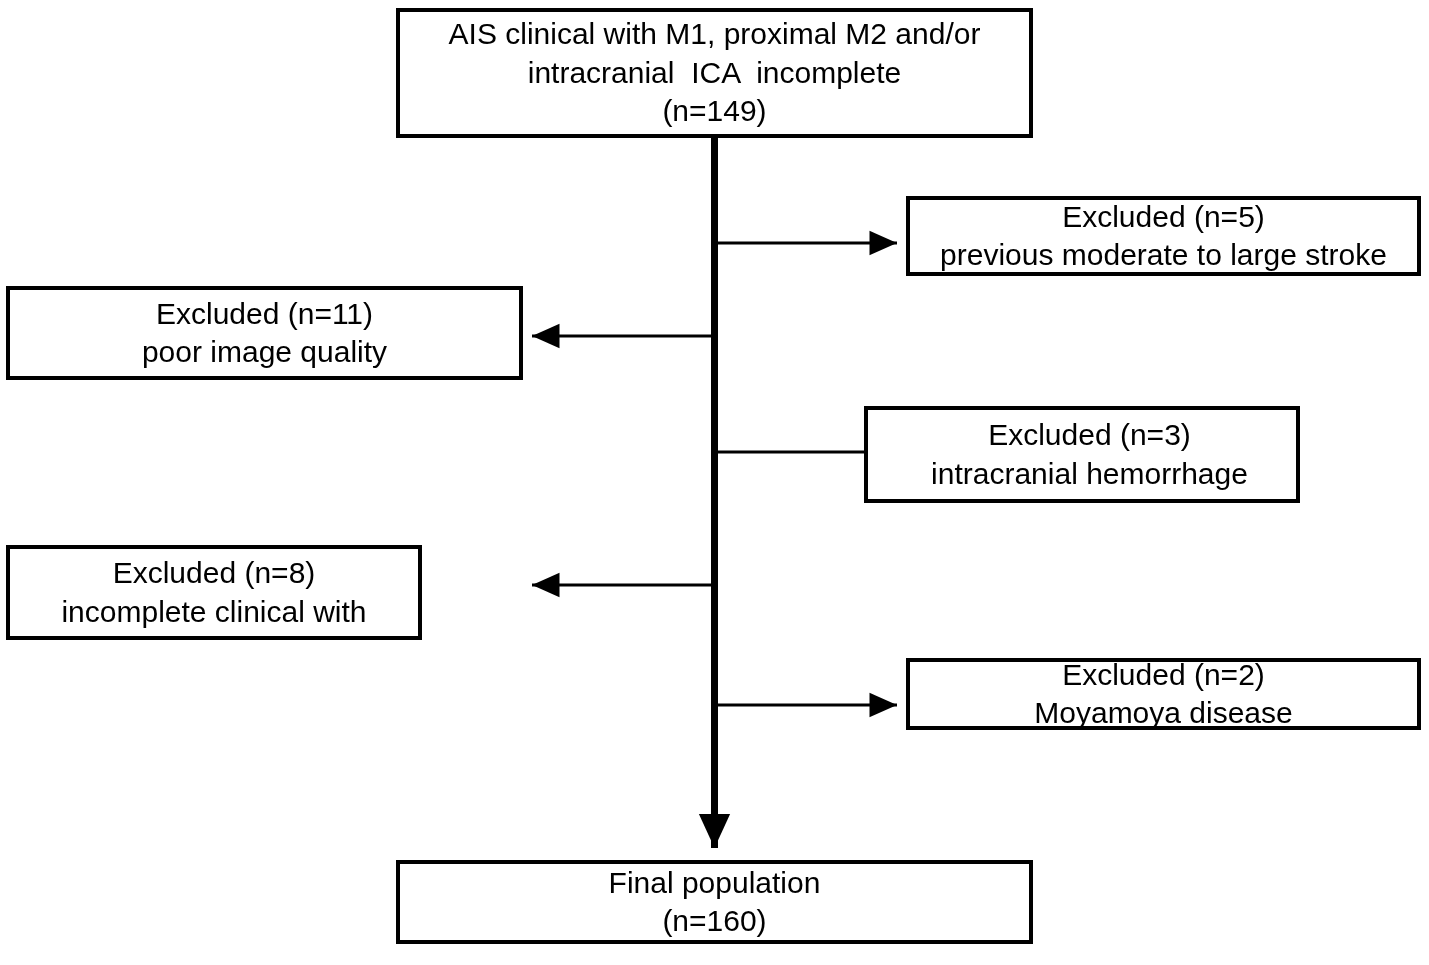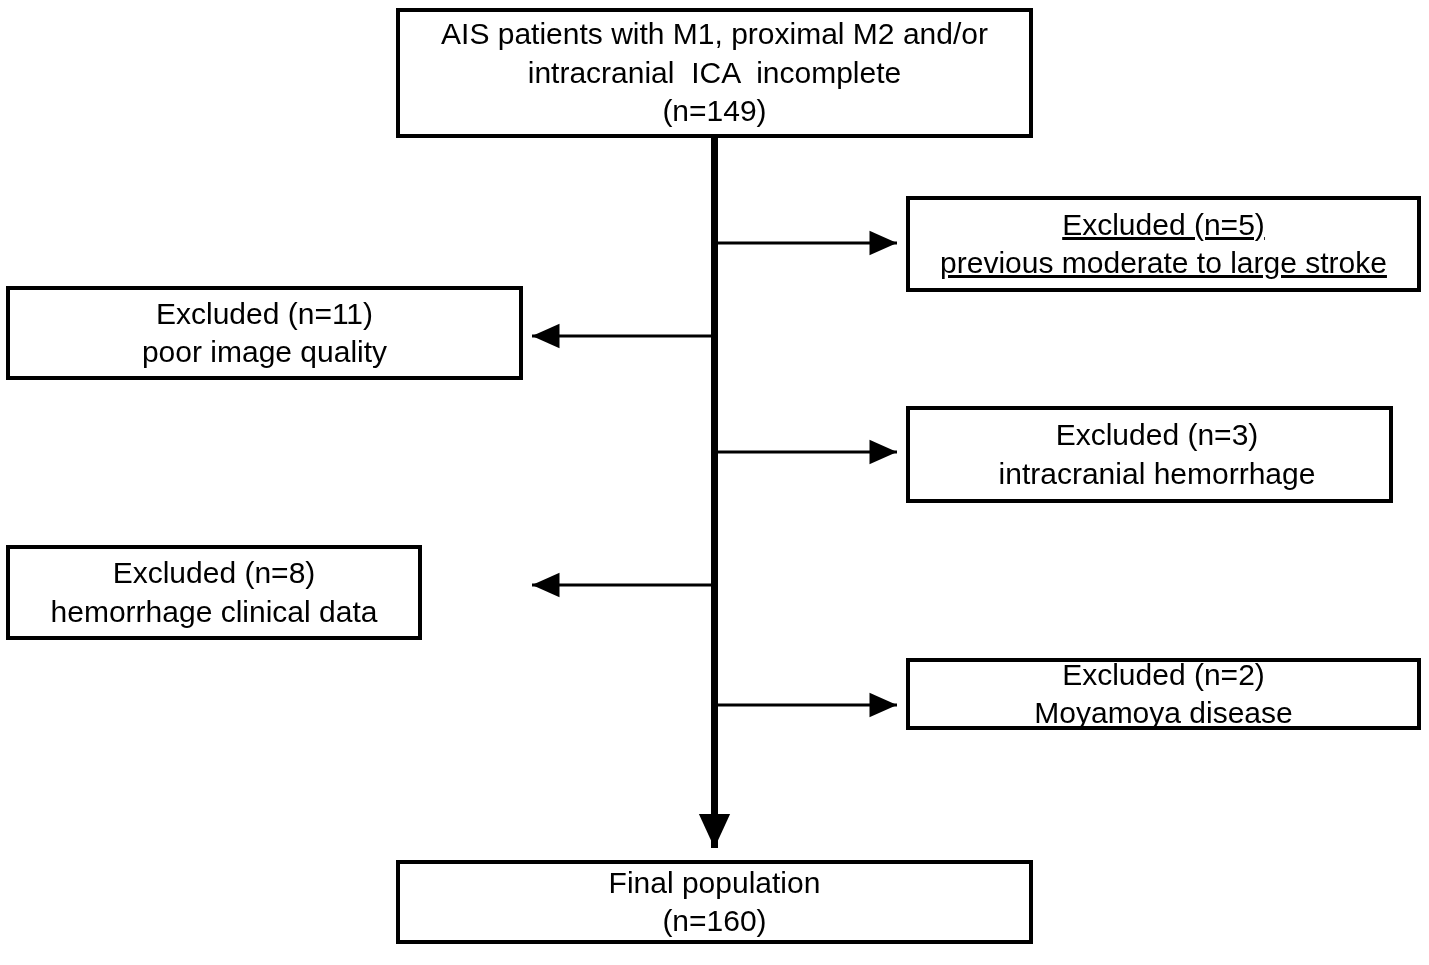--- a/index.html
+++ b/index.html
@@ -75,7 +75,7 @@
   </svg>
 
   <div class="node" id="node-start" style="left: 396px; top: 8px; width: 637px; height: 130px;">
-    <span class="line">AIS patients with M1, proximal M2 and/or</span>
+    <span class="line">AIS clinical with M1, proximal M2 and/or</span>
     <span class="line">intracranial  ICA  incomplete</span>
     <span class="line">(n=149)</span>
   </div>

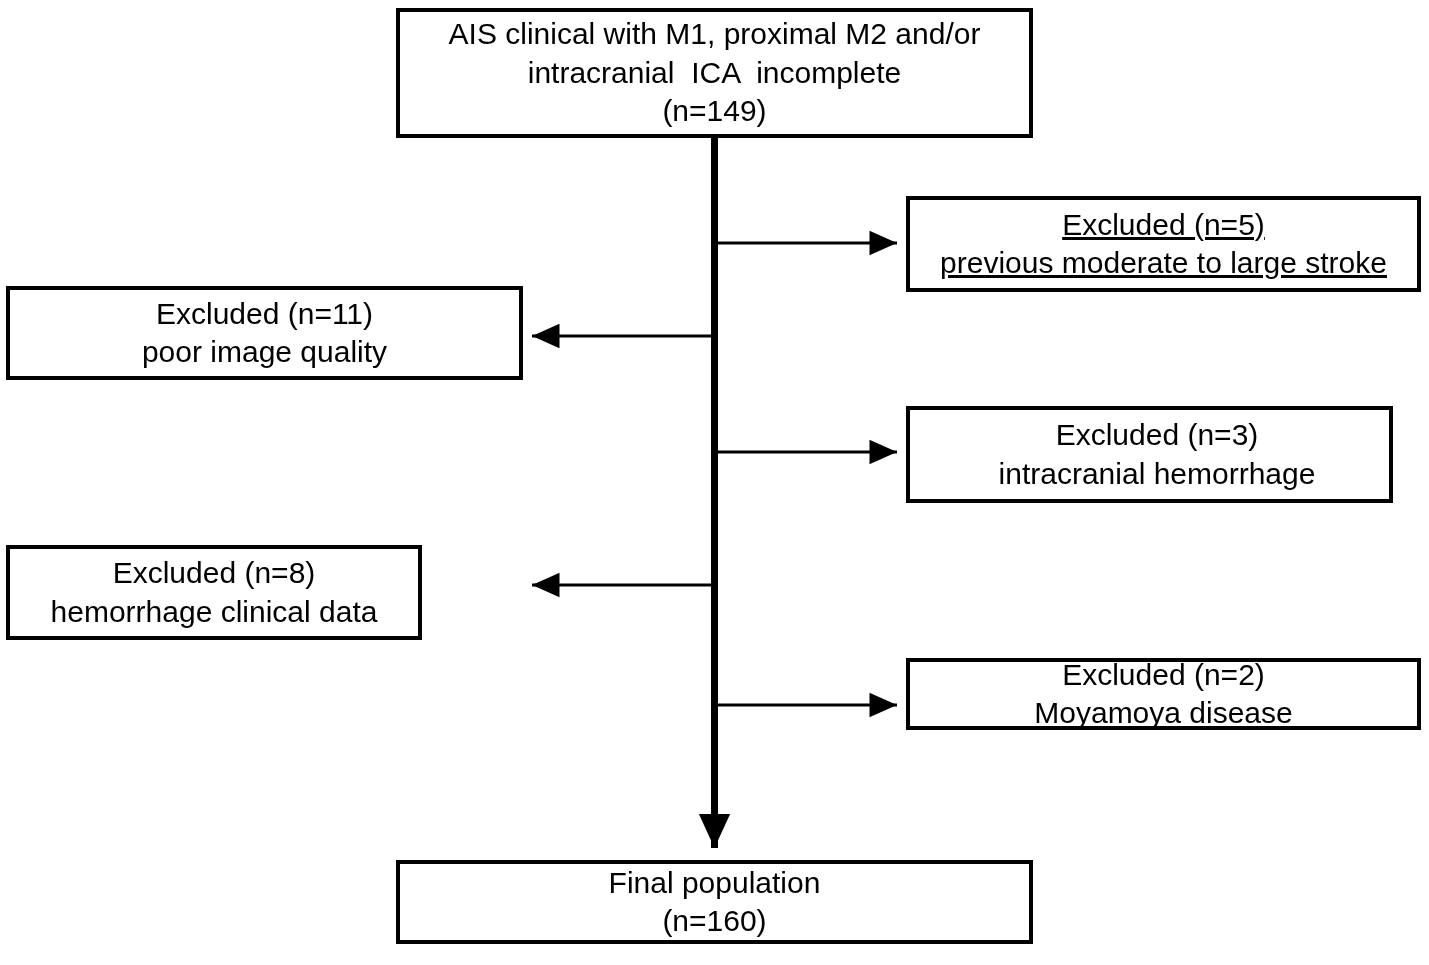--- a/index.html
+++ b/index.html
@@ -80,7 +80,7 @@
     <span class="line">(n=149)</span>
   </div>
 
-  <div class="node" id="node-excluded-stroke" style="left: 906px; top: 196px; width: 515px; height: 96px; text-decoration: underline;">
+  <div class="node" id="node-excluded-stroke" style="left: 906px; top: 196px; width: 515px; height: 80px;">
     <span class="line">Excluded (n=5)</span>
     <span class="line">previous moderate to large stroke</span>
   </div>

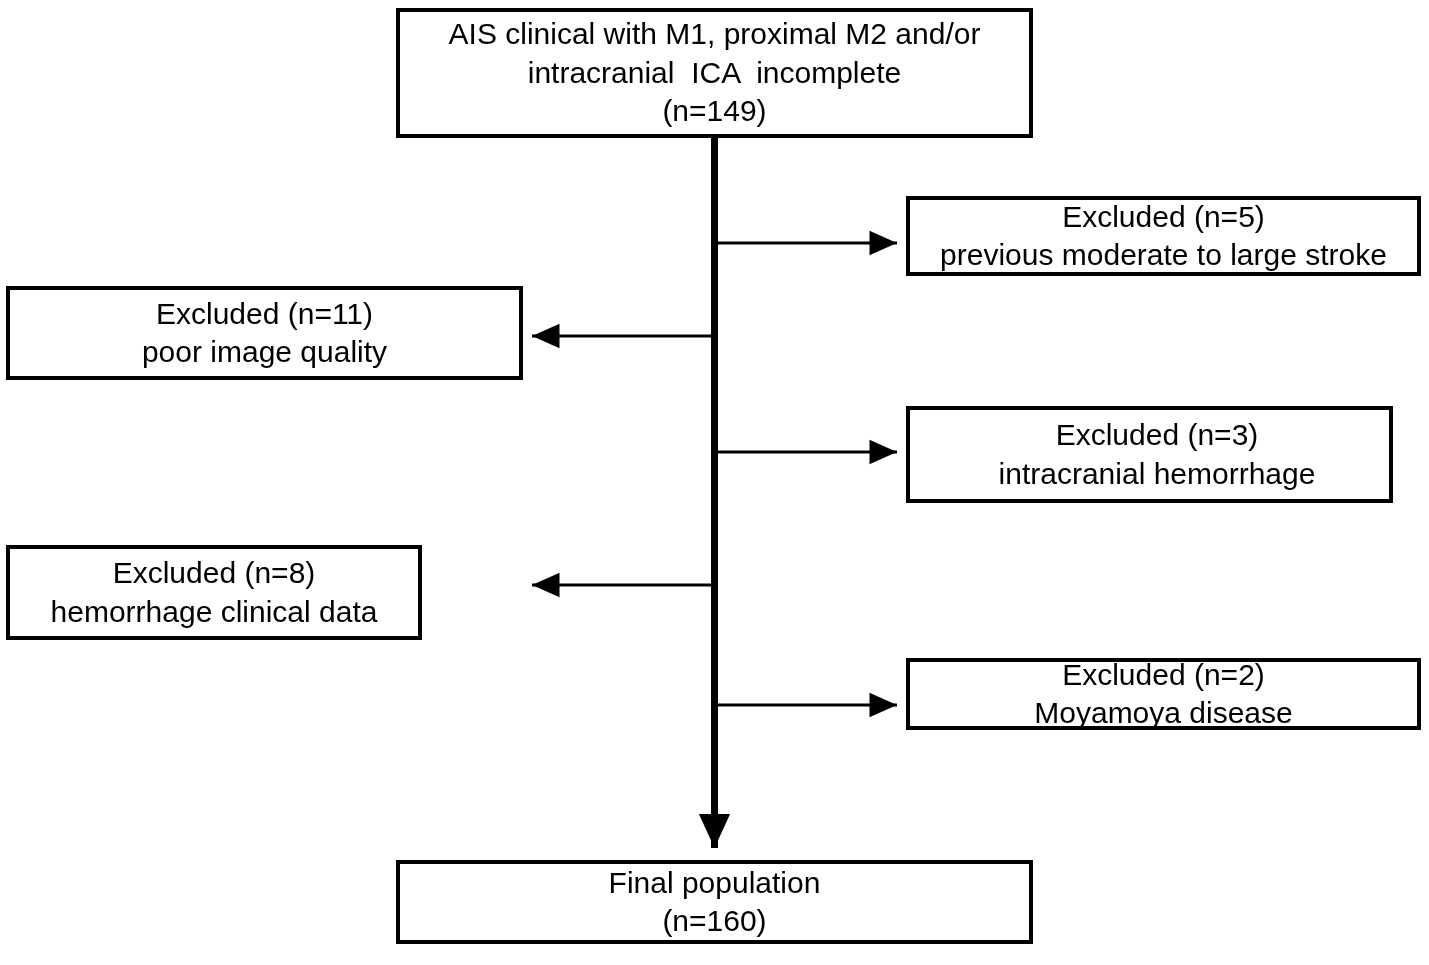--- a/index.html
+++ b/index.html
@@ -90,7 +90,7 @@
     <span class="line">poor image quality</span>
   </div>
 
-  <div class="node" id="node-excluded-hemorrhage" style="left: 906px; top: 406px; width: 487px; height: 97px; padding-left: 15px;">
+  <div class="node" id="node-excluded-hemorrhage" style="left: 864px; top: 406px; width: 436px; height: 97px; padding-left: 15px;">
     <span class="line">Excluded (n=3)</span>
     <span class="line">intracranial hemorrhage</span>
   </div>

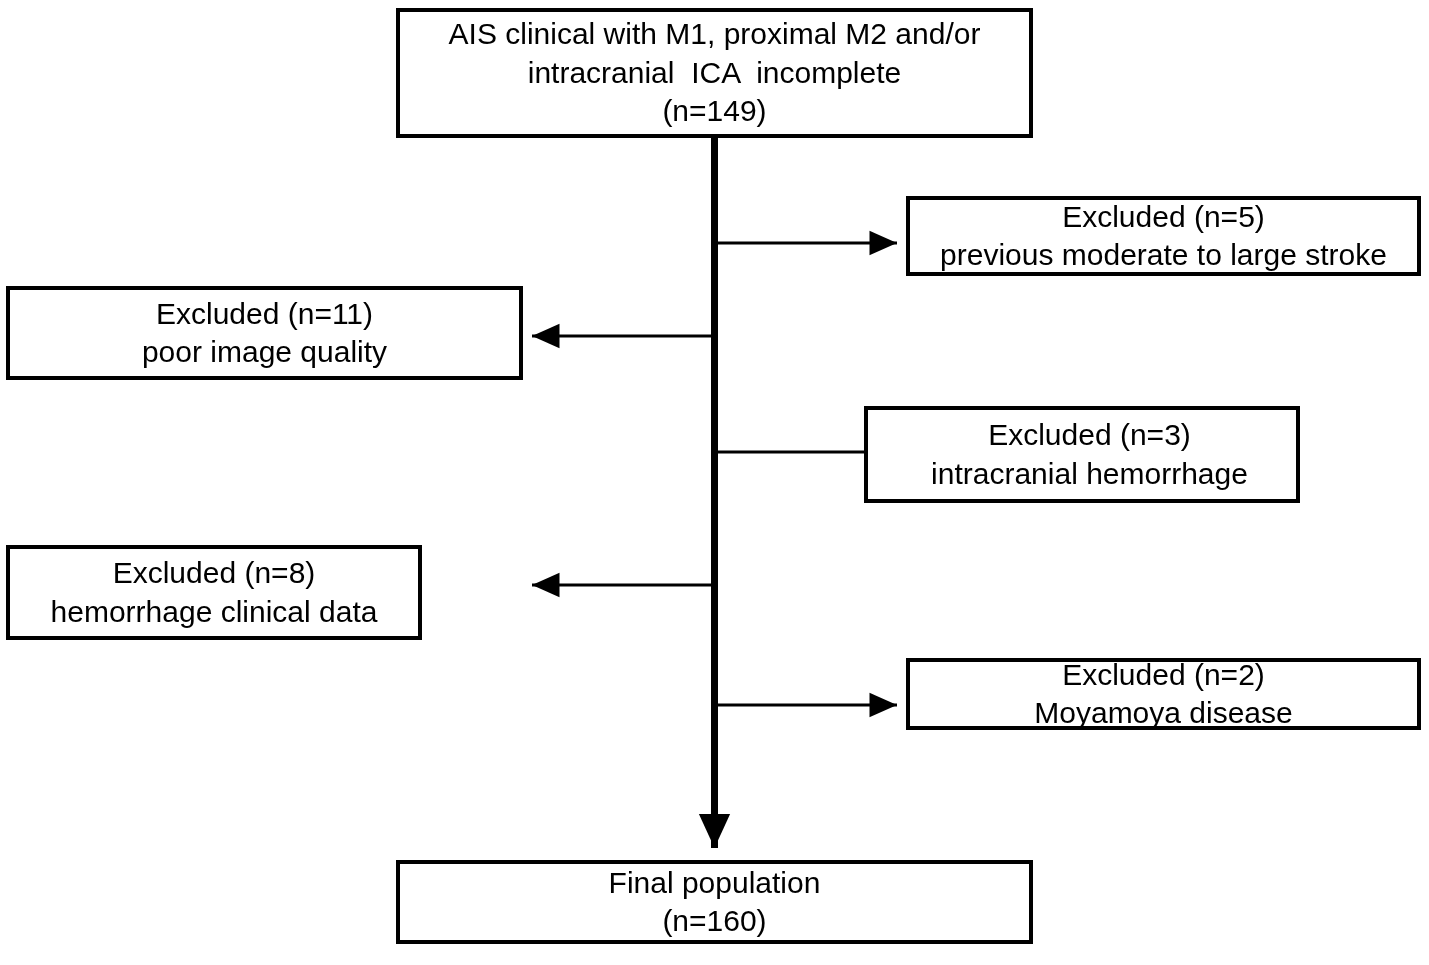--- a/index.html
+++ b/index.html
@@ -97,7 +97,7 @@
 
   <div class="node" id="node-excluded-clinical" style="left: 6px; top: 545px; width: 416px; height: 95px;">
     <span class="line">Excluded (n=8)</span>
-    <span class="line">hemorrhage clinical data</span>
+    <span class="line">incomplete clinical with</span>
   </div>
 
   <div class="node" id="node-excluded-moyamoya" style="left: 906px; top: 658px; width: 515px; height: 72px;">

